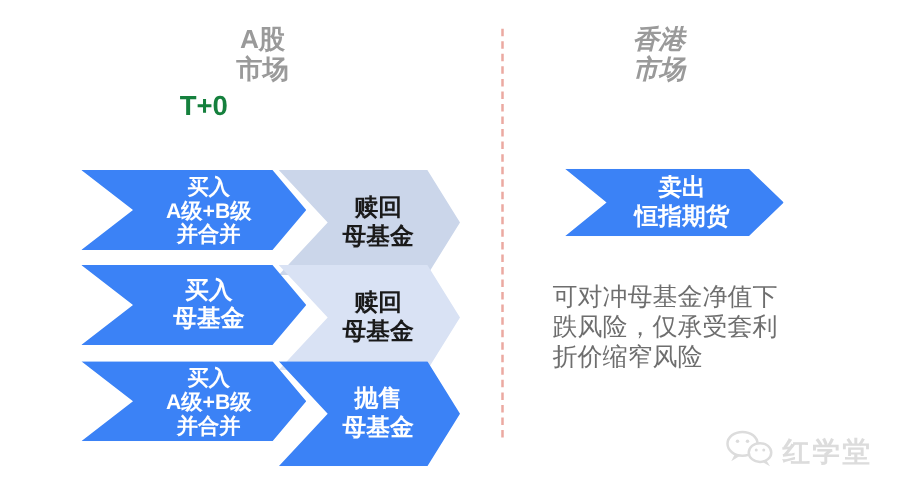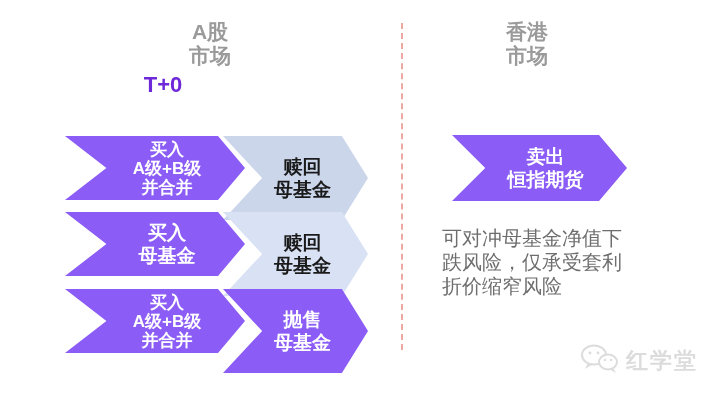--- a/index.html
+++ b/index.html
@@ -16,7 +16,7 @@
     color: #9a9a9a; line-height: 24px;
   }
   .sec-title.a-share { left: 150px; }
-  .sec-title.hk { left: 467px; }
+  .sec-title.hk { left: 467px; font-style: italic; }
 
   .col-label {
     position: absolute; top: 72px; width: 80px; text-align: center;

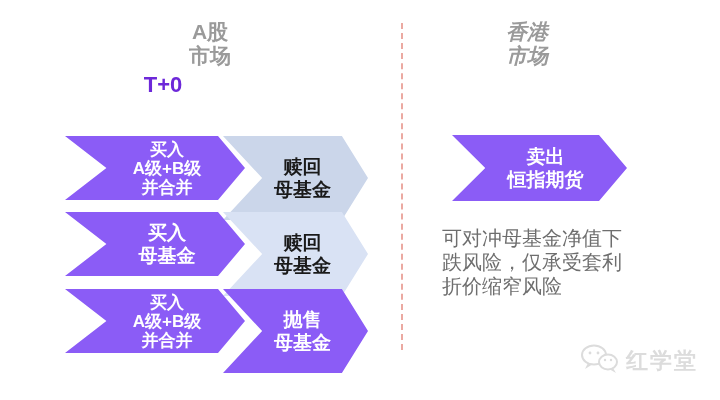--- a/index.html
+++ b/index.html
@@ -20,7 +20,7 @@
 
   .col-label {
     position: absolute; top: 72px; width: 80px; text-align: center;
-    font-size: 22px; font-weight: bold; color: #6d28d9;
+    font-size: 22px; font-weight: bold; color: #15803d;
   }
   .col-label.t0 { left: 123px; }
   .col-label.t1 { left: 262px; }

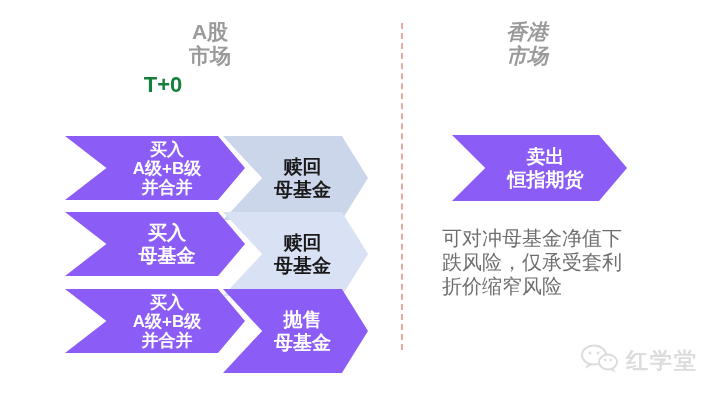--- a/index.html
+++ b/index.html
@@ -37,7 +37,7 @@
     align-items: center; justify-content: center;
     text-align: center; font-weight: bold;
   }
-  .arrow.blue { background: #8b5cf6; color: #ffffff; }
+  .arrow.blue { background: #3b82f6; color: #ffffff; }
   .arrow.light1 { background: #cbd6ea; color: #1a1a1a; }
   .arrow.light2 { background: #d9e2f4; color: #1a1a1a; }
 

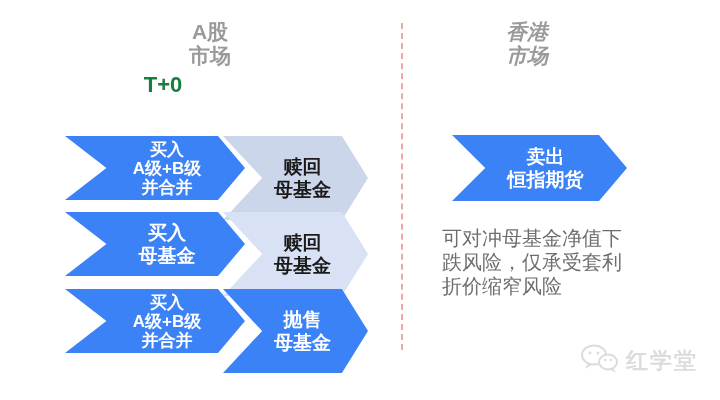--- a/index.html
+++ b/index.html
@@ -57,7 +57,7 @@
   .lines2 { font-size: 19px; line-height: 23px; }
 
   .arrow.hk-arrow {
-    left: 452px; top: 135px; width: 175px; height: 66px; padding-left: 12px;
+    left: 452px; top: 135px; width: 175px; height: 54px; padding-left: 12px;
     clip-path: polygon(0 0, 84% 0, 100% 50%, 84% 100%, 0 100%, 19% 50%);
     font-size: 19px; line-height: 23px;
   }

